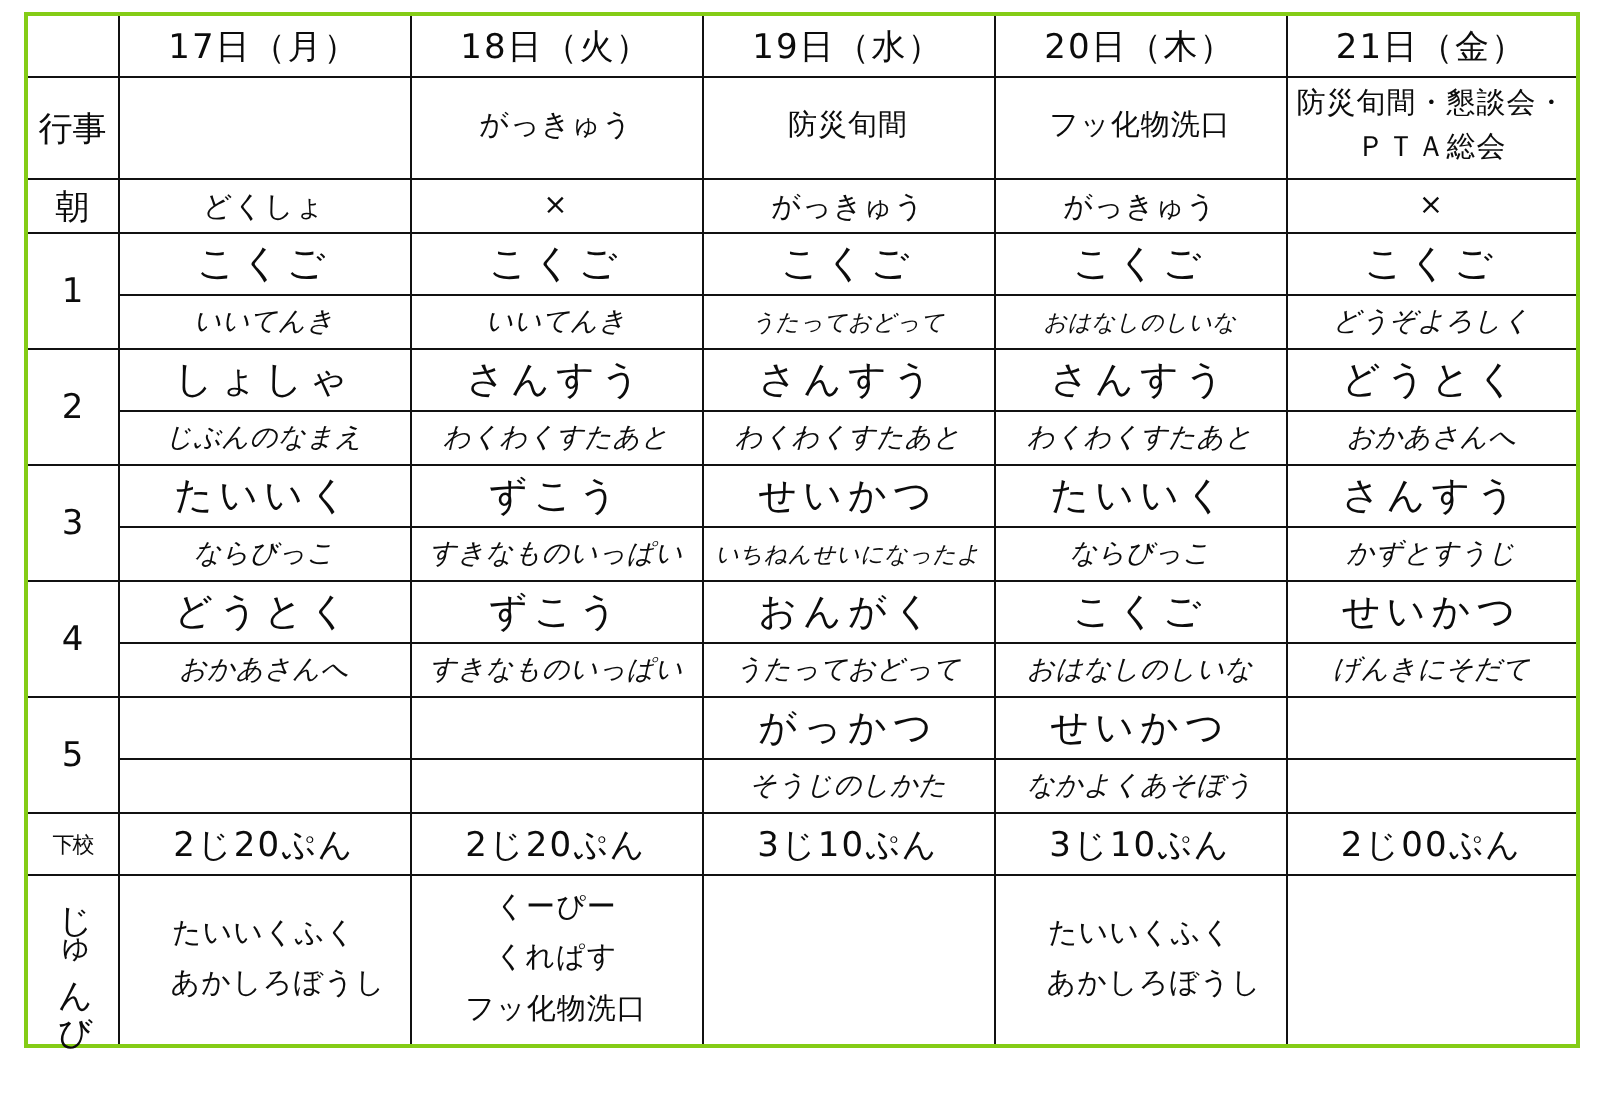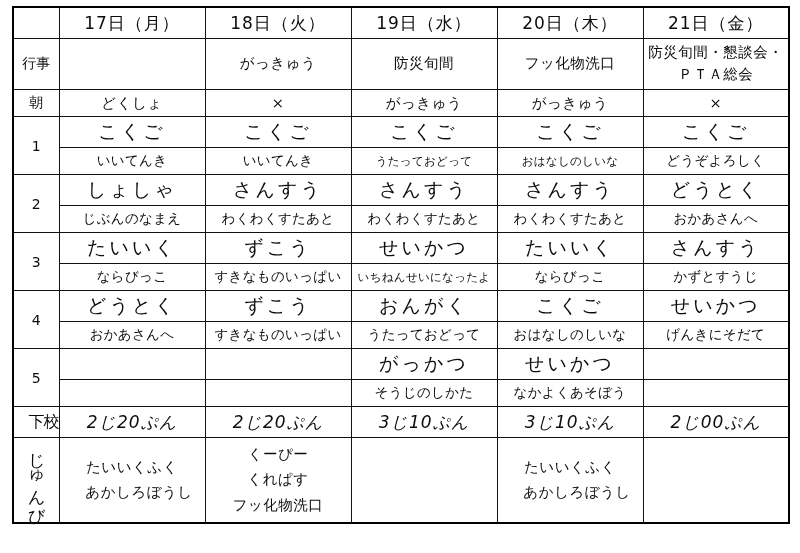--- a/index.html
+++ b/index.html
@@ -24,7 +24,7 @@
     table-layout: fixed;
     width: 776px;
     margin: 6px 0 0 12px;
-    border: 2px solid #000000;
+    border: 2px solid #84cc16;
   }
   table.timetable td, table.timetable th {
     border: 1px solid #111;

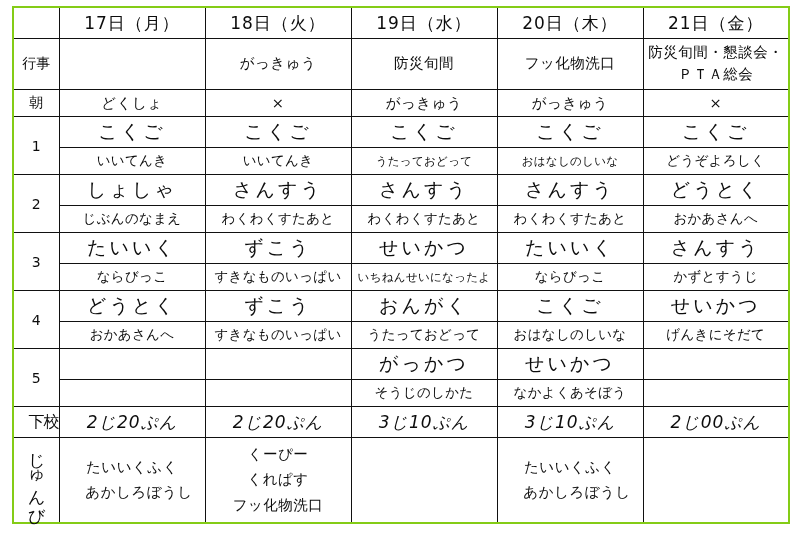--- a/index.html
+++ b/index.html
@@ -43,7 +43,7 @@
     letter-spacing: 1px;
   }
   .rowlabel {
-    font-size: 14px;
+    font-size: 17px;
     letter-spacing: 0px;
   }
   .rowlabel.small {

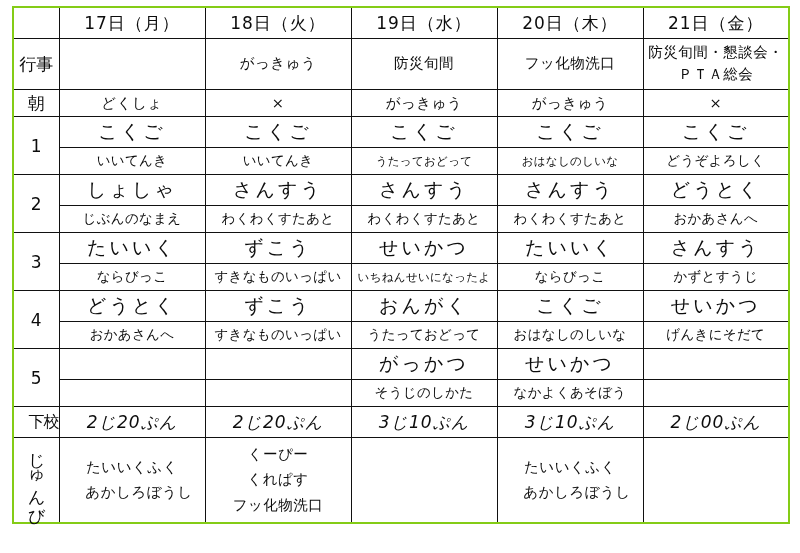--- a/index.html
+++ b/index.html
@@ -75,6 +75,7 @@
     height: 26px;
     font-size: 13.5px;
     letter-spacing: 0.3px;
+    font-style: italic;
   }
   .cell-detail.tiny {
     font-size: 11.5px;

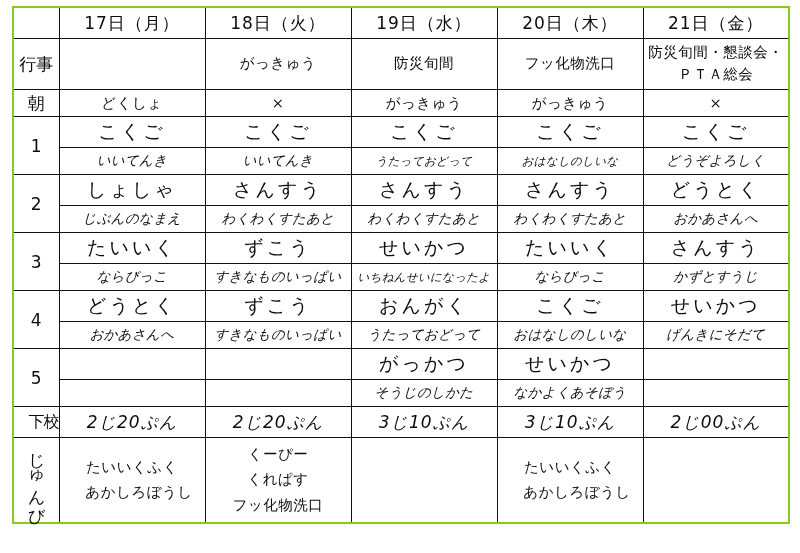--- a/index.html
+++ b/index.html
@@ -47,9 +47,8 @@
     letter-spacing: 0px;
   }
   .rowlabel.small {
-    font-size: 16px;
+    font-size: 11px;
     letter-spacing: -1px;
-    text-align: right;
   }
   .cell-event {
     height: 50px;

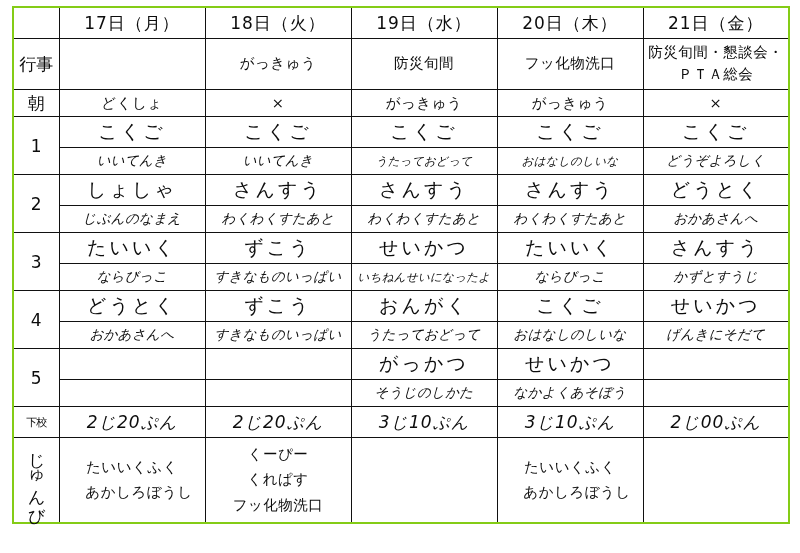--- a/index.html
+++ b/index.html
@@ -83,7 +83,6 @@
     height: 30px;
     font-size: 17px;
     letter-spacing: 1px;
-    font-style: italic;
   }
   .cell-prep {
     height: 84px;

